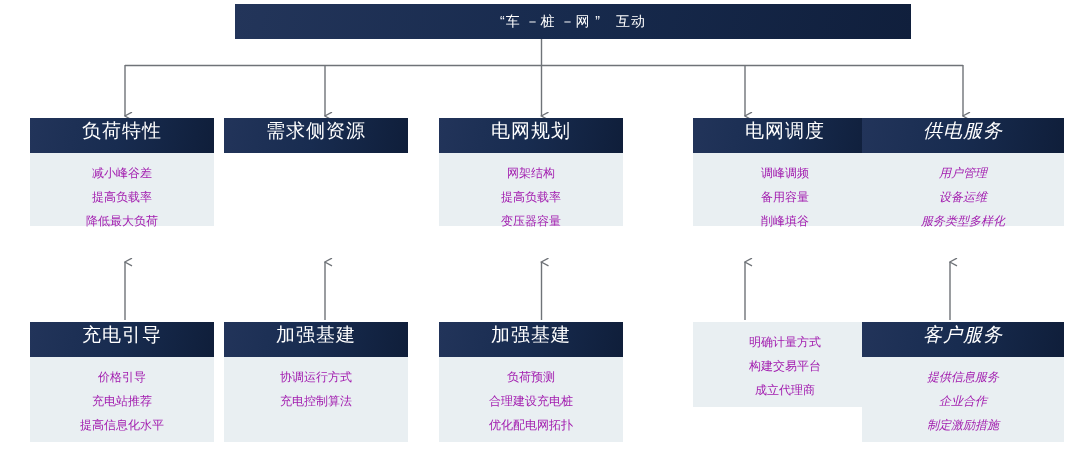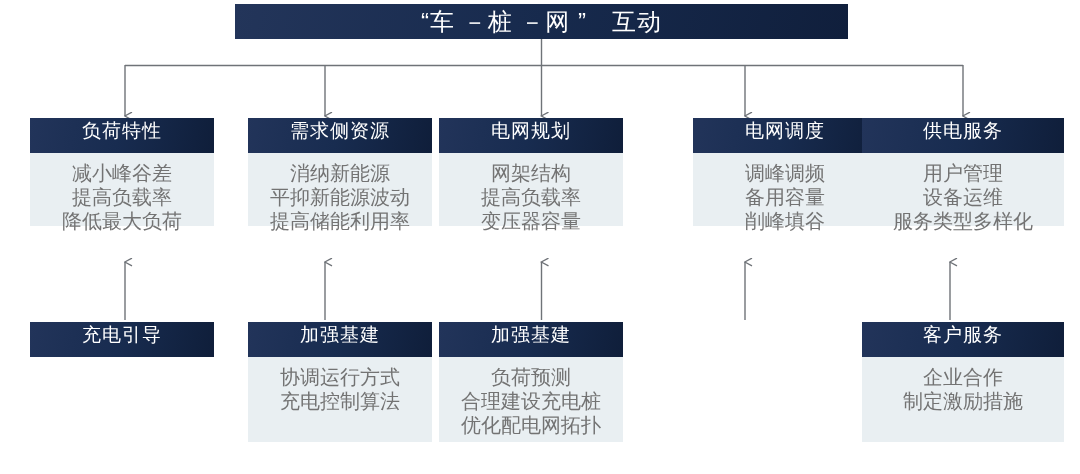--- a/index.html
+++ b/index.html
@@ -36,7 +36,7 @@
     position: absolute;
     left: 235px;
     top: 4px;
-    width: 613px;
+    width: 676px;
     height: 35px;
     background: linear-gradient(105deg, #1d2f52 0%, #16294c 45%, #102murky 100%);
     background: linear-gradient(105deg, #23355a 0%, #172a4d 50%, #101f3c 100%);
@@ -44,7 +44,7 @@
     align-items: center;
     justify-content: center;
     color: #ffffff;
-    font-size: 24px;
+    font-size: 14px;
     letter-spacing: 1px;
     box-sizing: border-box;
   }

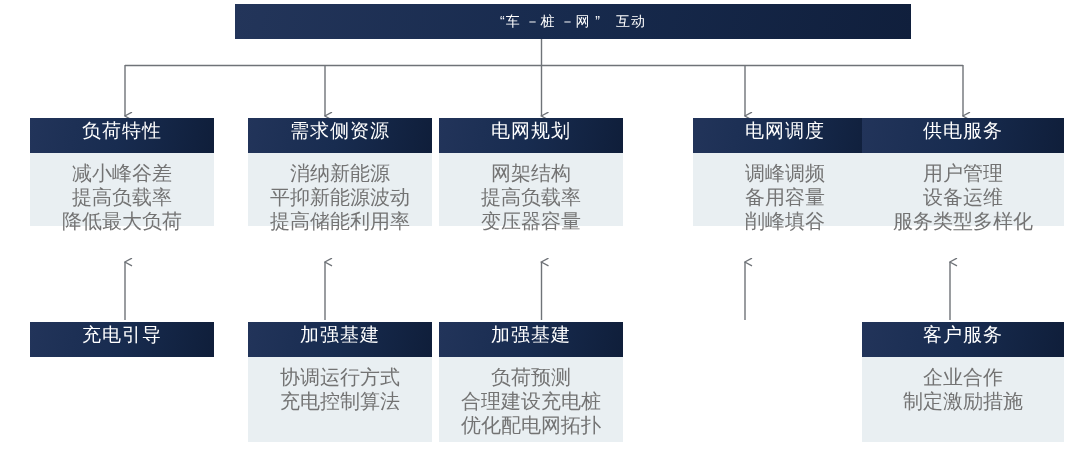--- a/index.html
+++ b/index.html
@@ -87,7 +87,7 @@
 
   
   .col-1 { left: 30px; }
-  .col-2 { left: 248px; font-family: Liberation Serif, serif; }
+  .col-2 { left: 224px; font-family: Liberation Serif, serif; }
   .col-3 { left: 439px; }
   .col-4 { left: 660px; margin-left: 33px; }
   .col-5 { left: 862px; width: 202px; }

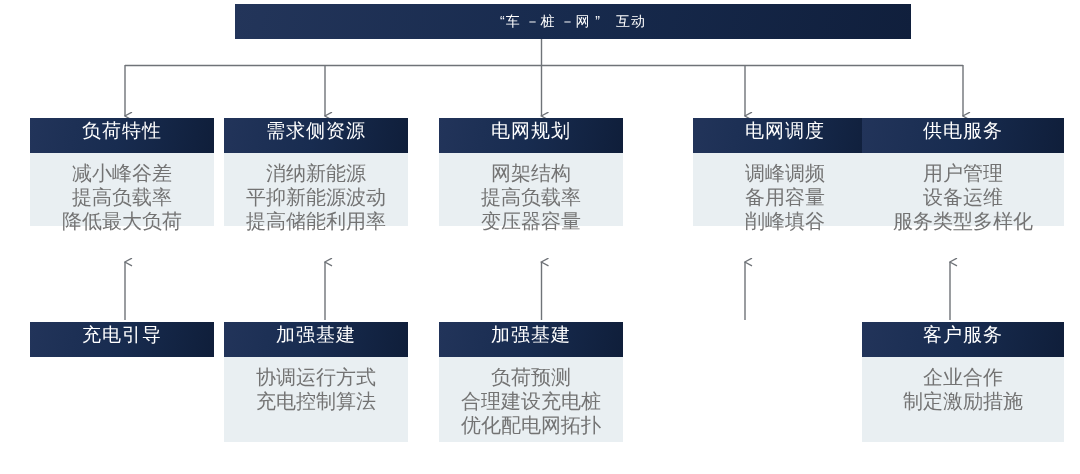--- a/index.html
+++ b/index.html
@@ -90,7 +90,7 @@
   .col-2 { left: 224px; font-family: Liberation Serif, serif; }
   .col-3 { left: 439px; }
   .col-4 { left: 660px; margin-left: 33px; }
-  .col-5 { left: 862px; width: 202px; }
+  .col-5 { left: 862px; width: 202px; font-style: italic; }
 
   .row-top    { top: 118px; }
   .row-bottom { top: 322px; }

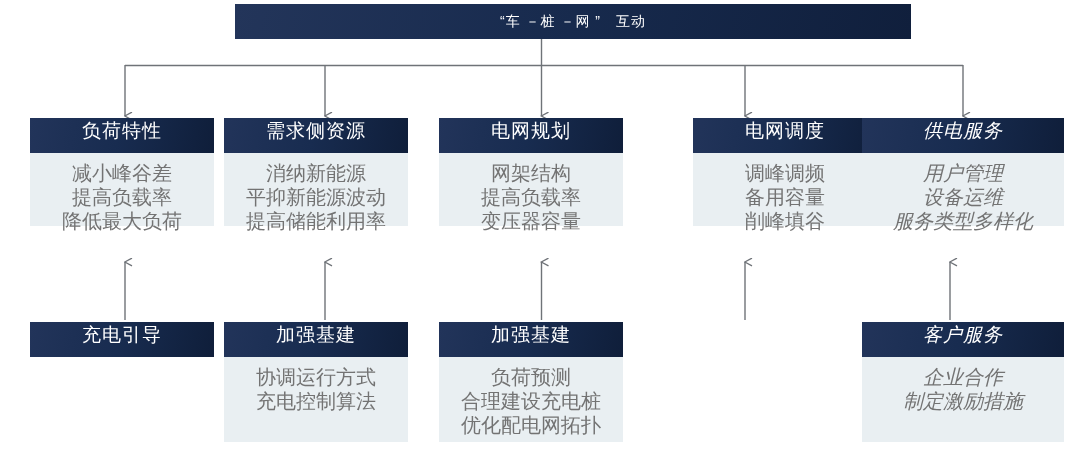--- a/index.html
+++ b/index.html
@@ -78,8 +78,8 @@
   .card.row-bottom .card-body { height: 85px; }
 
   .card-item {
-    color: #737373;
-    font-size: 20px;
+    color: #a21caf;
+    font-size: 12px;
     line-height: 24px;
     white-space: nowrap;
     text-align: center;

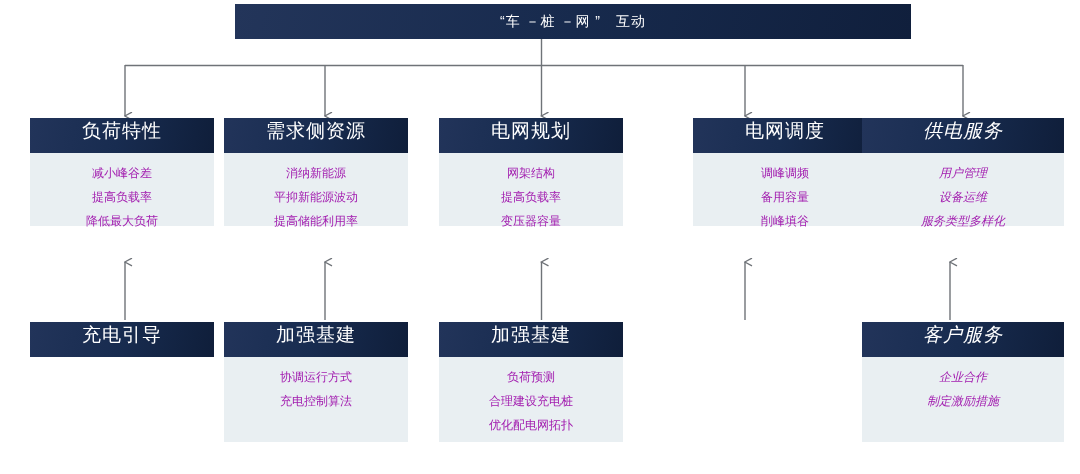--- a/index.html
+++ b/index.html
@@ -149,11 +149,6 @@
     <div class="card-header">
       <span>需求侧资源</span>
     </div>
-    <div class="card-body">
-      <div class="card-item">消纳新能源</div>
-      <div class="card-item">平抑新能源波动</div>
-      <div class="card-item">提高储能利用率</div>
-    </div>
   </div>
 
   <div class="card row-top col-3">

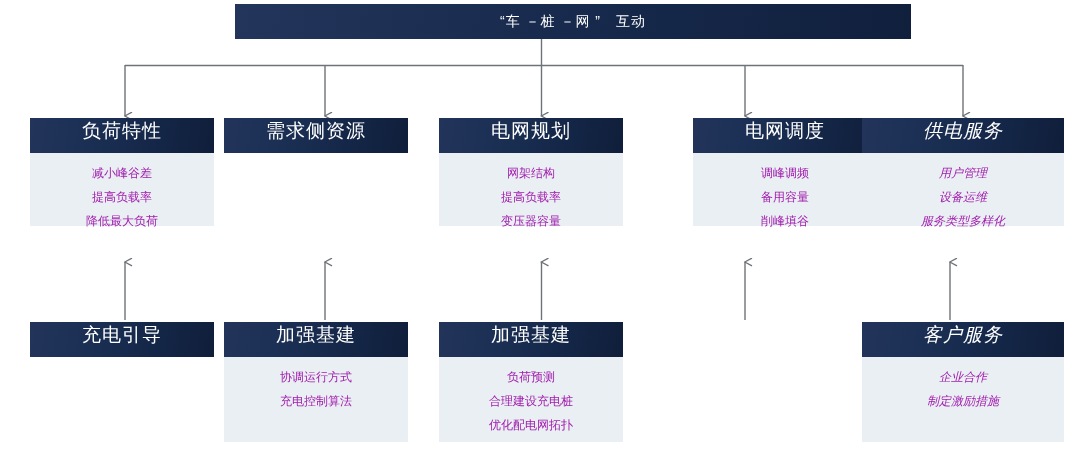--- a/index.html
+++ b/index.html
@@ -212,6 +212,11 @@
   </div>
 
   <div class="card row-bottom col-4">
+    <div class="card-body">
+      <div class="card-item">明确计量方式</div>
+      <div class="card-item">构建交易平台</div>
+      <div class="card-item">成立代理商</div>
+    </div>
   </div>
 
   <div class="card row-bottom col-5">

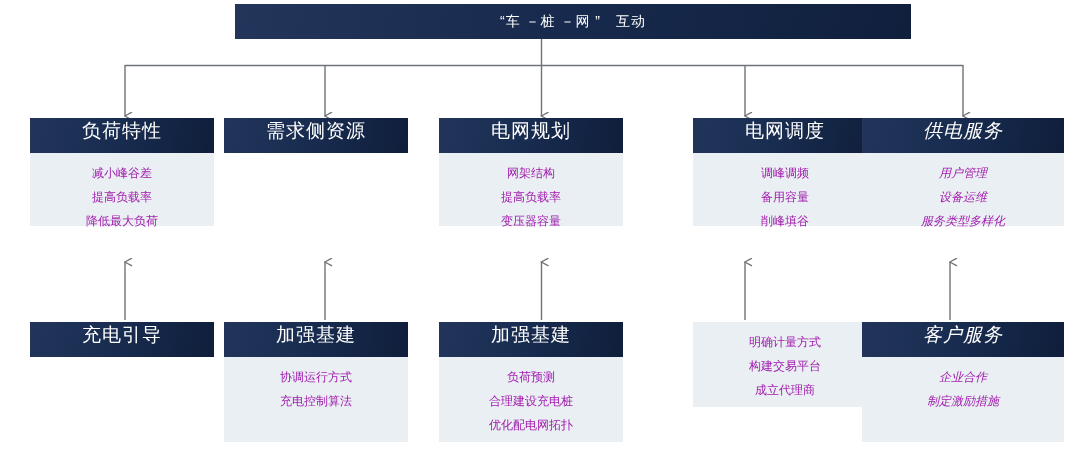--- a/index.html
+++ b/index.html
@@ -188,6 +188,11 @@
     <div class="card-header">
       <span>充电引导</span>
     </div>
+    <div class="card-body">
+      <div class="card-item">价格引导</div>
+      <div class="card-item">充电站推荐</div>
+      <div class="card-item">提高信息化水平</div>
+    </div>
   </div>
 
   <div class="card row-bottom col-2">

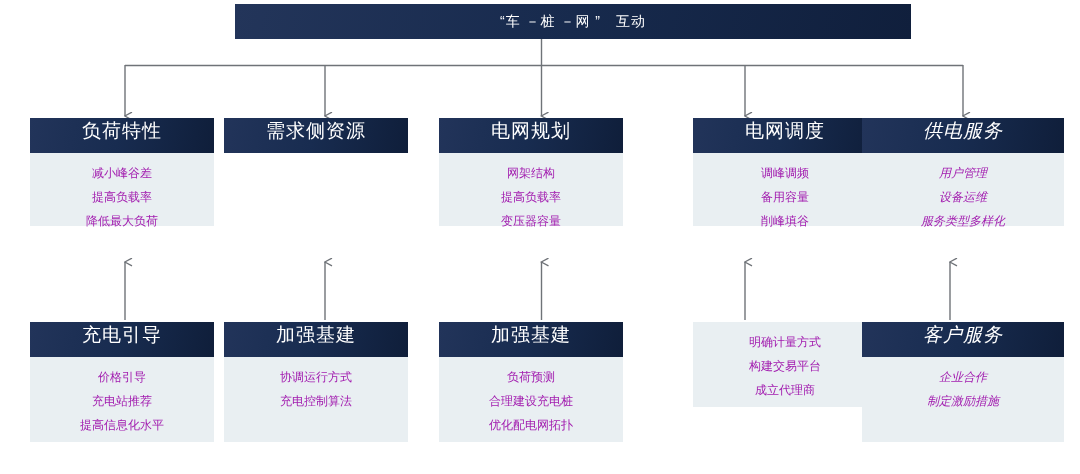--- a/index.html
+++ b/index.html
@@ -229,6 +229,7 @@
       <span>客户服务</span>
     </div>
     <div class="card-body">
+      <div class="card-item">提供信息服务</div>
       <div class="card-item">企业合作</div>
       <div class="card-item">制定激励措施</div>
     </div>

